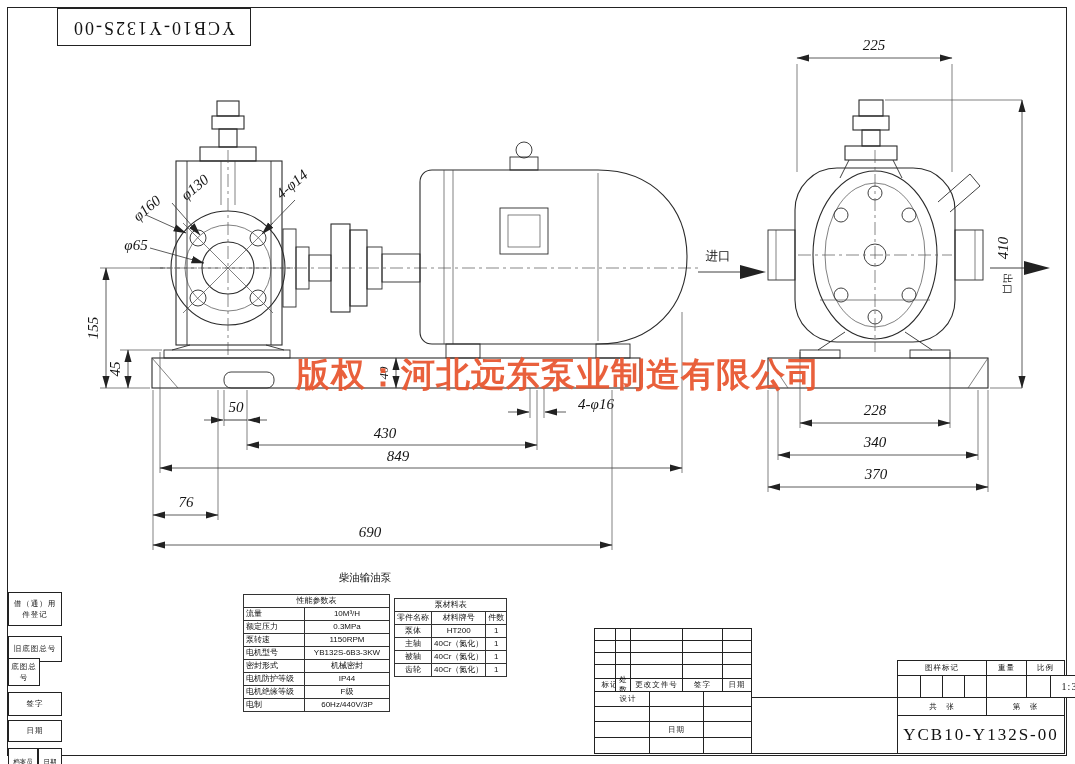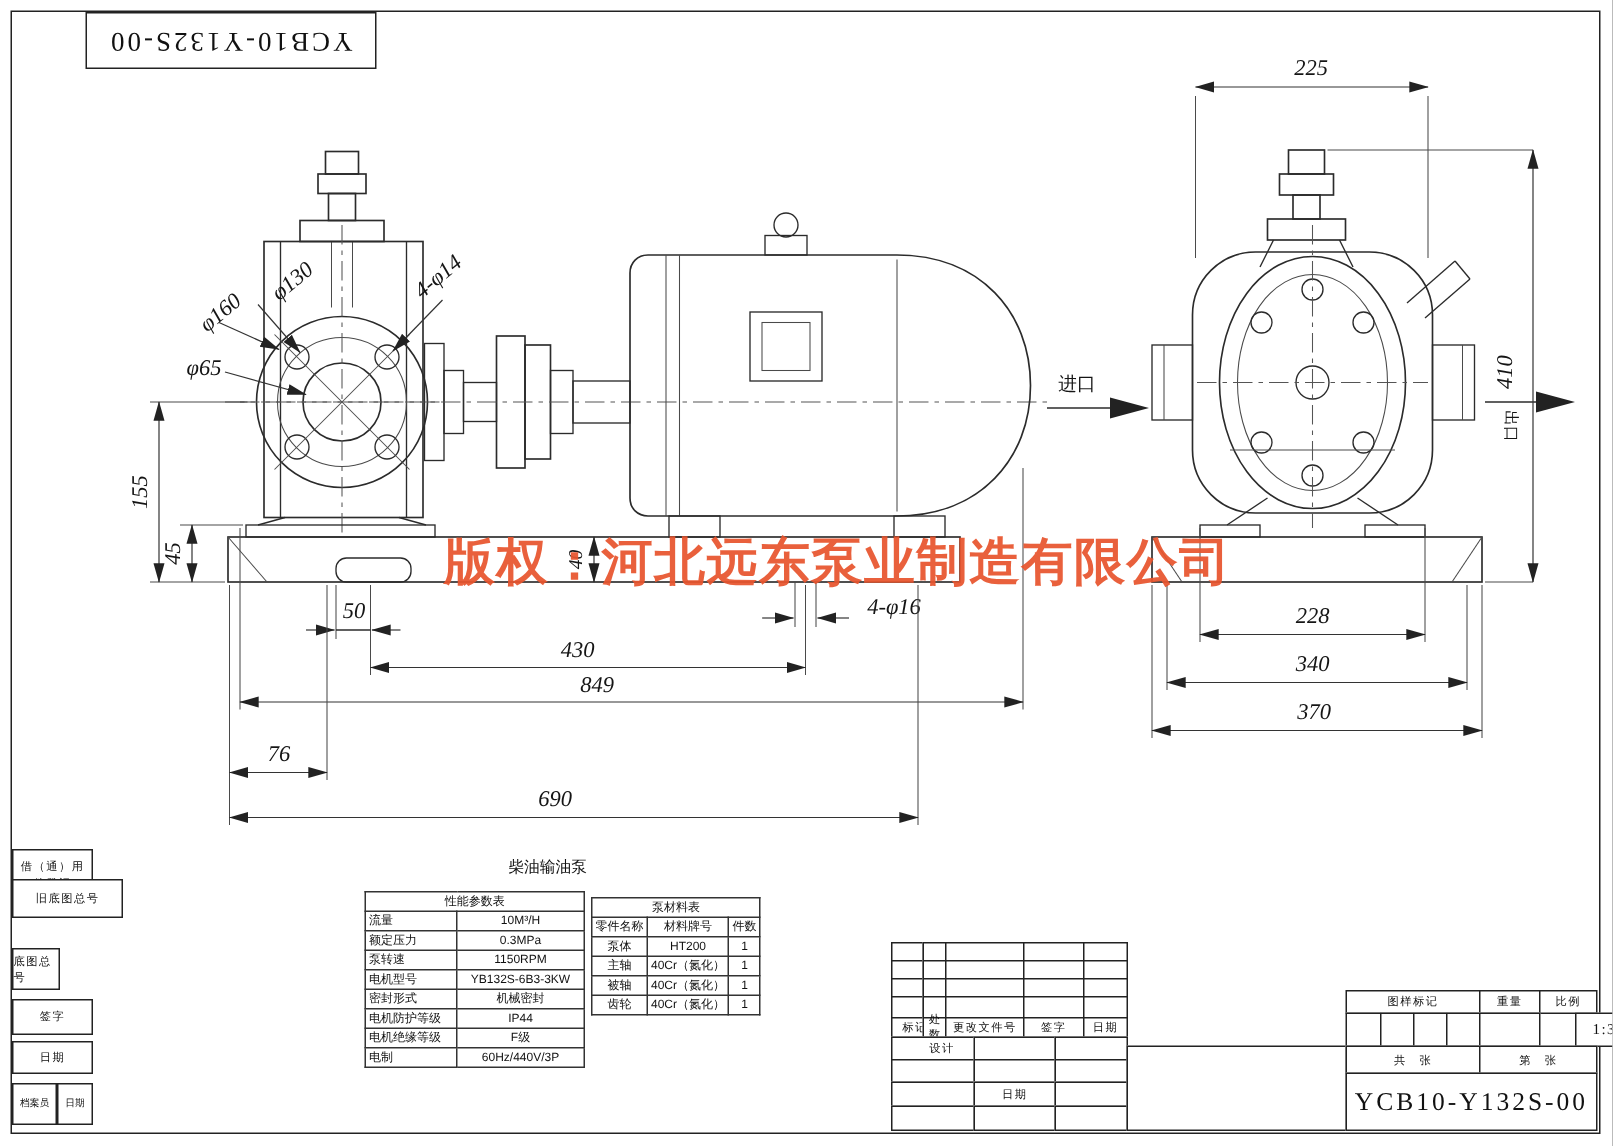--- a/index.html
+++ b/index.html
@@ -29,7 +29,7 @@
   .strip{position:absolute;left:8px;top:558px;width:54px;height:196px;z-index:2;font-size:7.5px;}
   .scell{position:absolute;border:1px solid #222;box-sizing:border-box;background:#fff;
          display:flex;flex-direction:column;align-items:center;justify-content:center;
-         text-align:left;letter-spacing:1px;line-height:1.5;}
+         text-align:center;letter-spacing:1px;line-height:1.5;margin-top:26px;}
 
   
   .cap{position:absolute;left:320px;top:571px;width:90px;text-align:center;font-size:10.5px;z-index:2;}

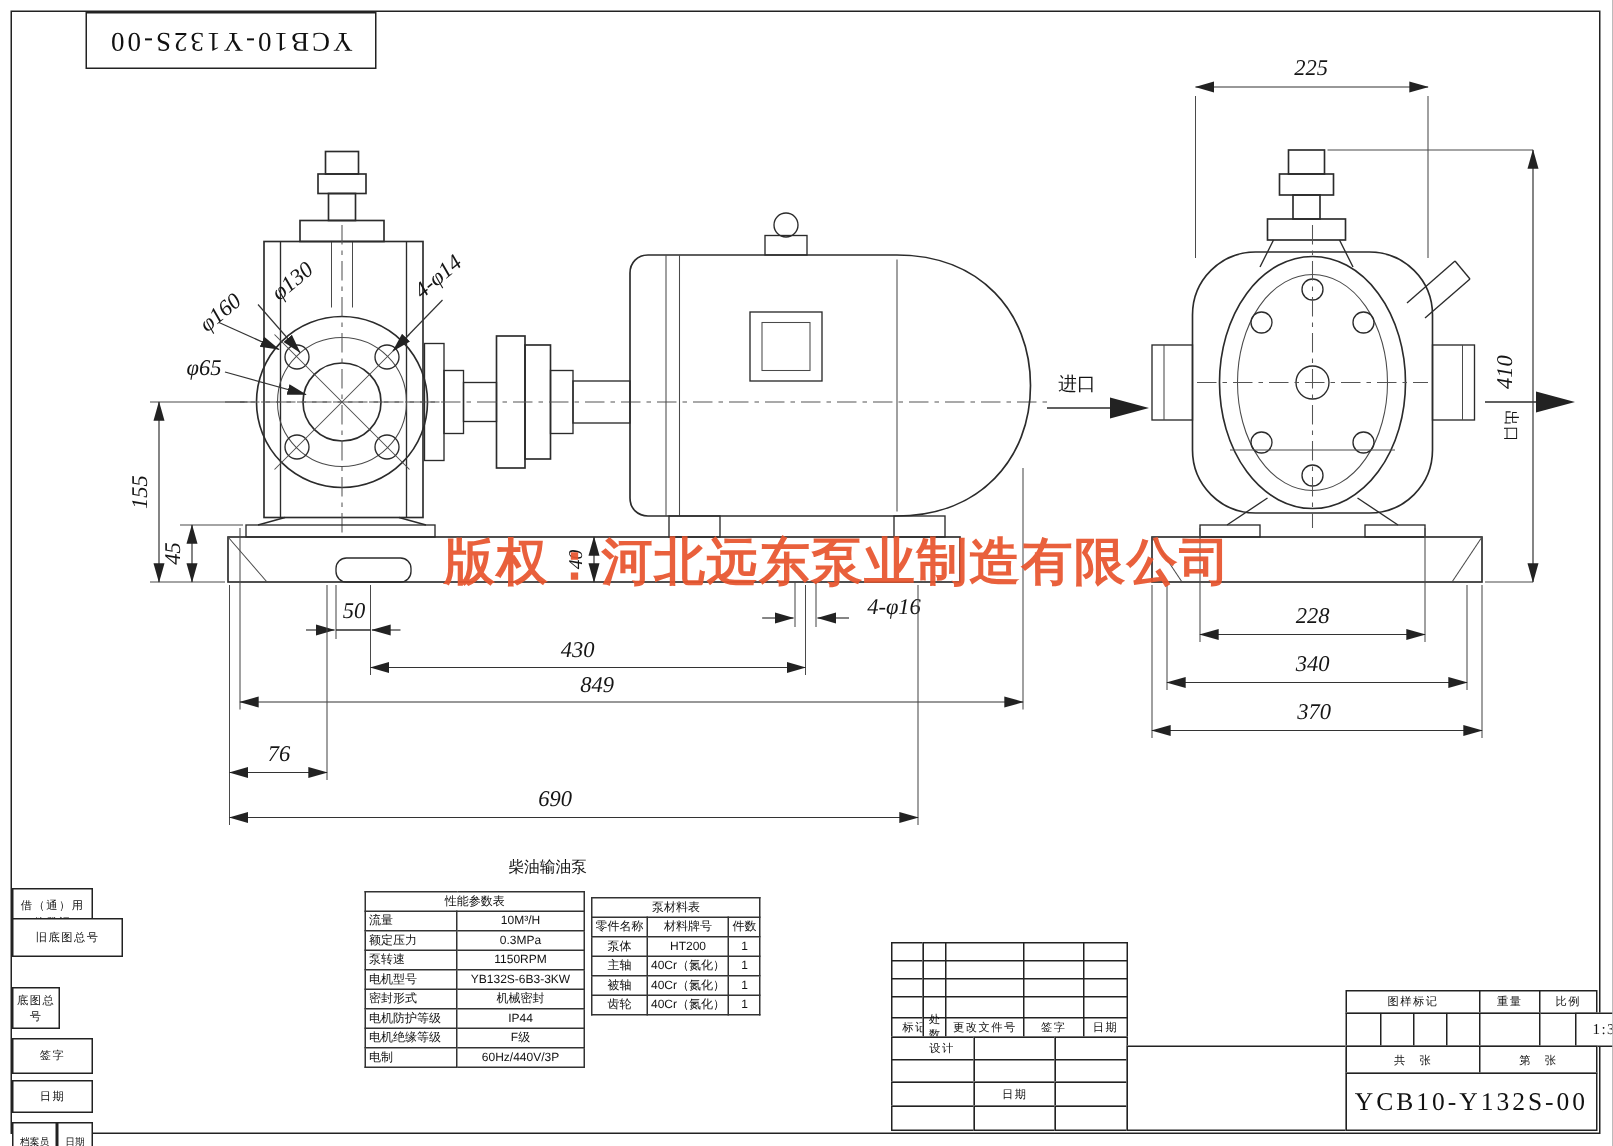--- a/index.html
+++ b/index.html
@@ -279,7 +279,7 @@
       <span>借（通）用</span>
       <span>件登记</span>
     </div>
-    <div class="scell" style="left:0;top:28px;width:74px;height:26px;">
+    <div class="scell" style="left:0;top:52px;width:54px;height:26px;">
       <span>旧底图总号</span>
     </div>
     <div class="scell" style="left:0;top:74px;width:32px;height:28px;">

